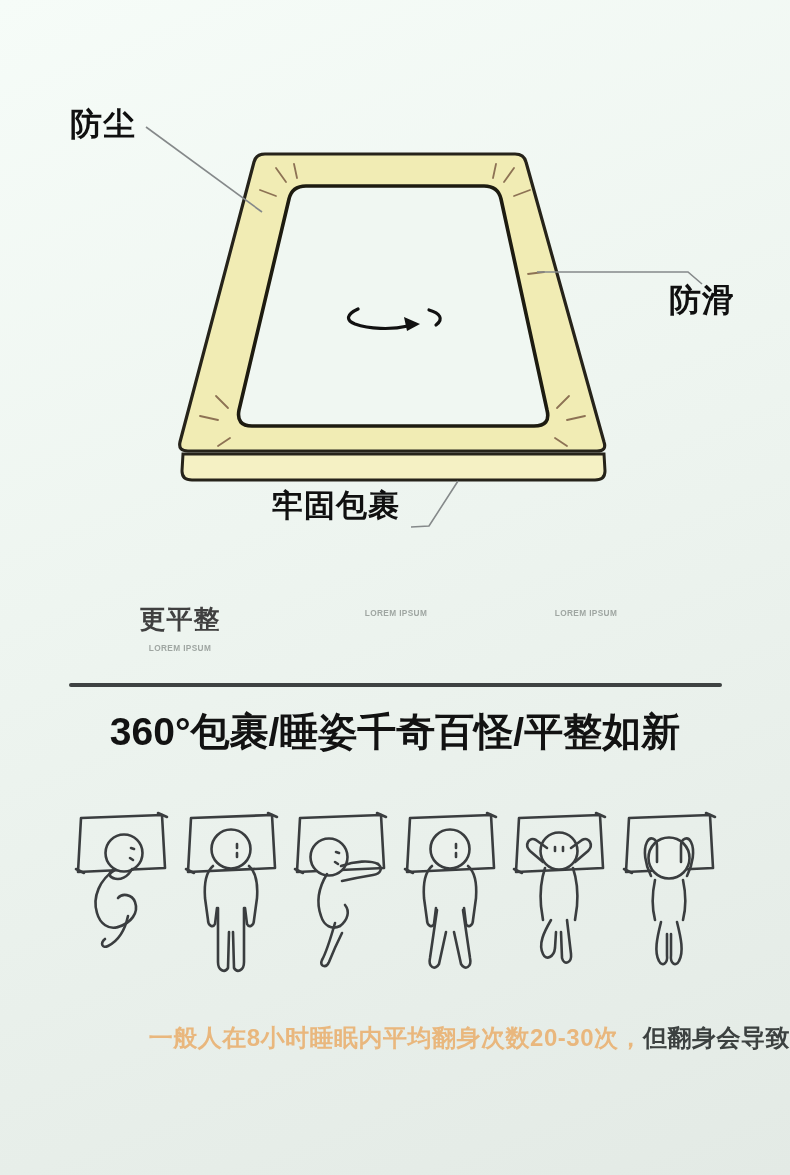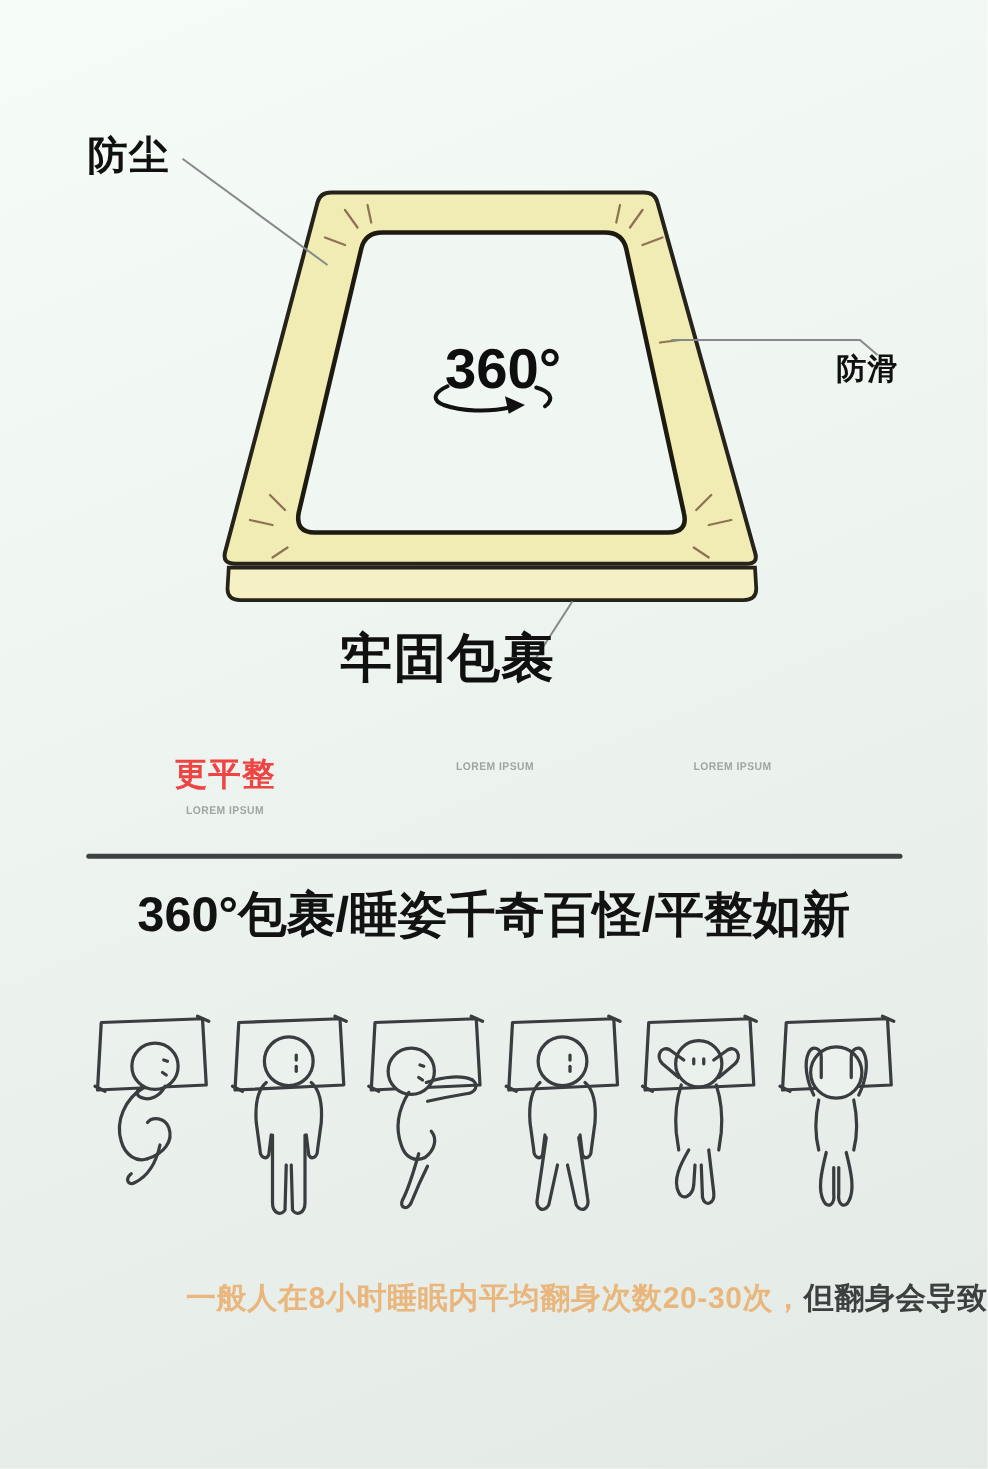--- a/index.html
+++ b/index.html
@@ -96,7 +96,6 @@
   <div class="abs zh-label lbl-slip">防滑</div>
   <div class="abs zh-label lbl-wrap">牢固包裹</div>
 
-  <div class="abs deg">360°</div>
   <svg class="abs rot-arrow" viewBox="0 0 102 26">
     <path d="M14,2 C3,7 1,13 11,17 C25,22 47,23 64,19" fill="none" stroke="#111" stroke-width="3.2" stroke-linecap="round"></path>
     <polygon points="76,17 60,10 63,24" fill="#111"></polygon>

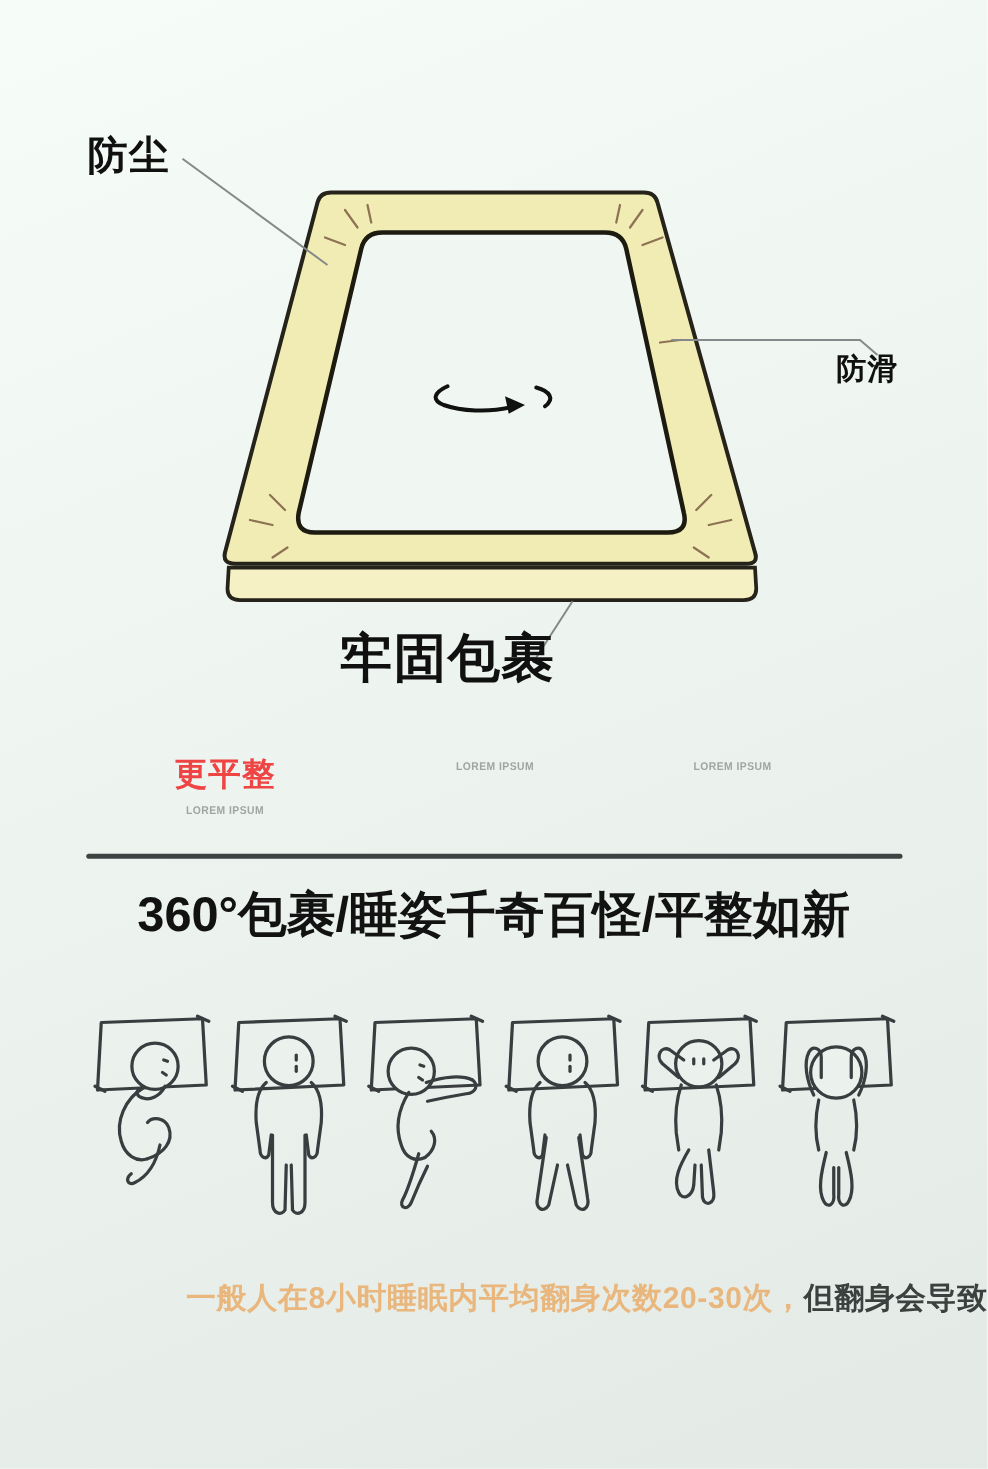--- a/index.html
+++ b/index.html
@@ -17,7 +17,7 @@
   .leaders{left:0;top:0;width:790px;height:580px;pointer-events:none;}
   .zh-label{font-weight:700;color:#101010;letter-spacing:1px;line-height:1;}
   .lbl-dust{left:70px;top:108px;font-size:32px;text-align:right;}
-  .lbl-slip{left:669px;top:284px;font-size:24px;}
+  .lbl-slip{left:669px;top:284px;font-size:32px;}
   .lbl-wrap{left:272px;top:506px;font-size:42px;}
   .deg{left:330px;top:272px;width:145px;text-align:center;
        font-size:45px;font-weight:700;color:#0e0e0e;letter-spacing:0px;line-height:1;}

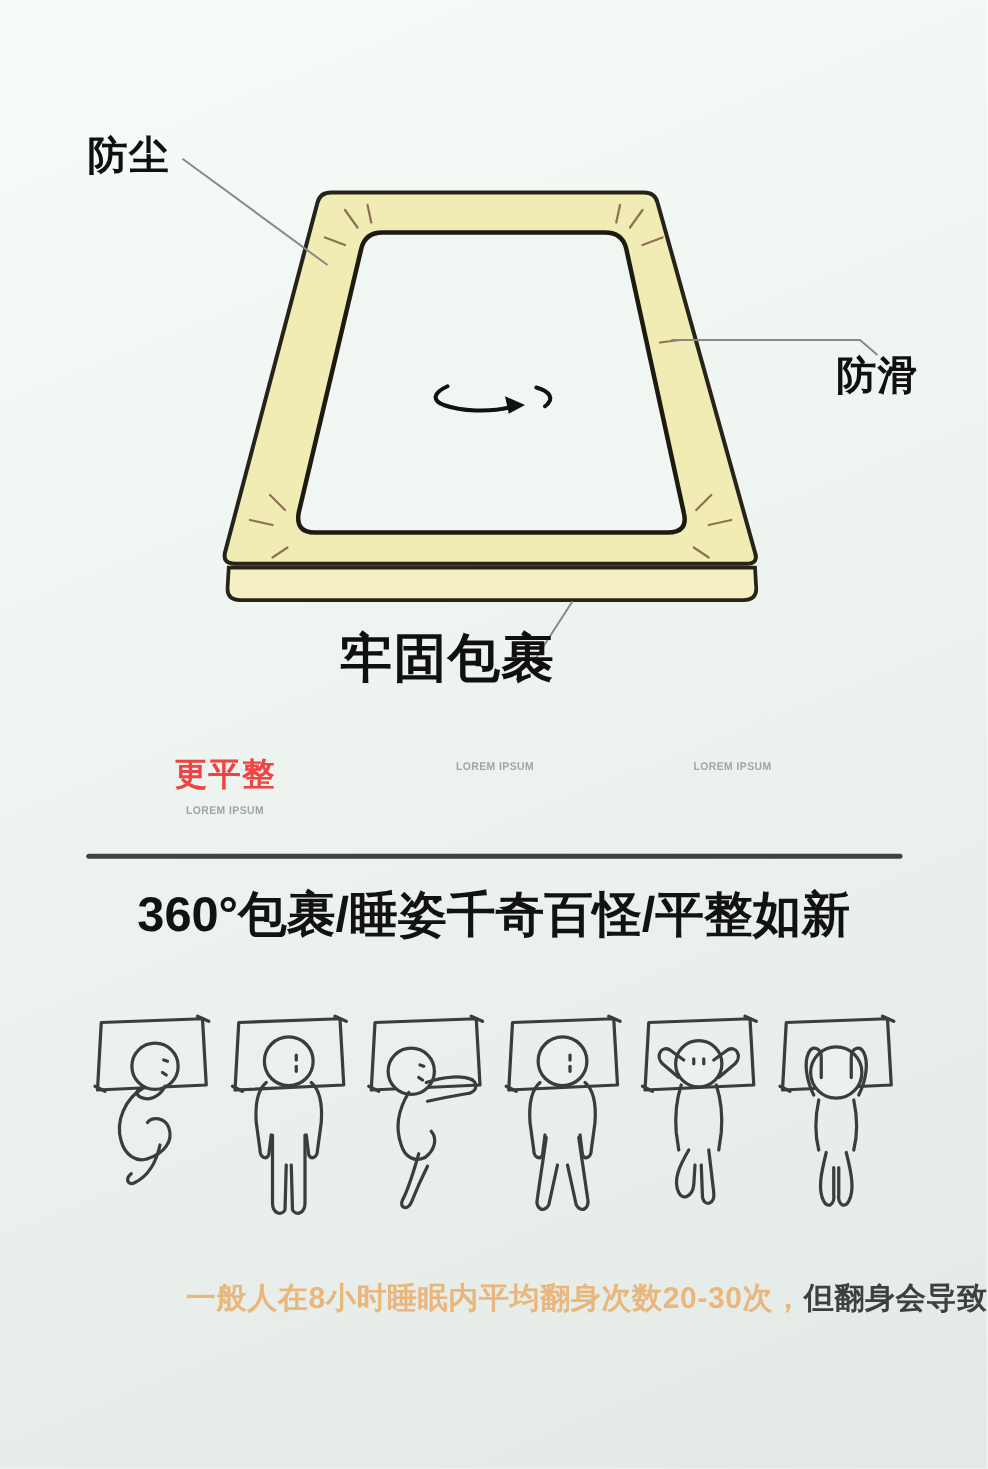--- a/index.html
+++ b/index.html
@@ -18,7 +18,7 @@
   .zh-label{font-weight:700;color:#101010;letter-spacing:1px;line-height:1;}
   .lbl-dust{left:70px;top:108px;font-size:32px;text-align:right;}
   .lbl-slip{left:669px;top:284px;font-size:32px;}
-  .lbl-wrap{left:272px;top:506px;font-size:42px;}
+  .lbl-wrap{left:272px;top:490px;font-size:31px;}
   .deg{left:330px;top:272px;width:145px;text-align:center;
        font-size:45px;font-weight:700;color:#0e0e0e;letter-spacing:0px;line-height:1;}
   .rot-arrow{left:344px;top:307px;width:102px;height:26px;}

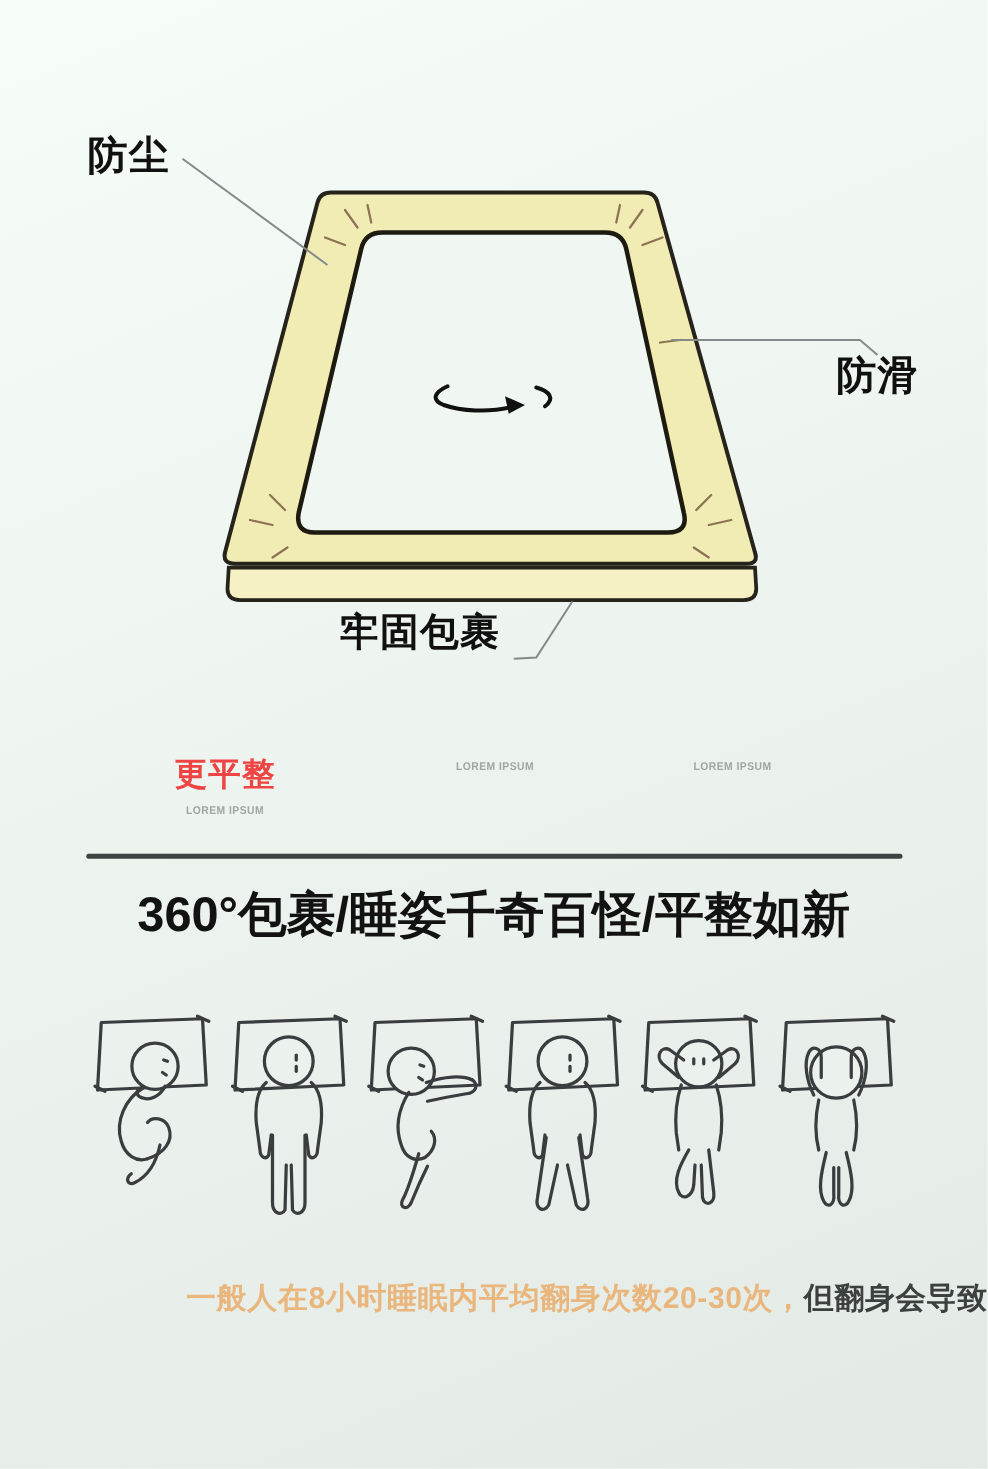--- a/index.html
+++ b/index.html
@@ -25,7 +25,7 @@
 
   
   .feature{top:602px;width:160px;text-align:center;}
-  .feature .f-zh{font-size:26px;font-weight:600;color:#ef4444;letter-spacing:1px;}
+  .feature .f-zh{font-size:26px;font-weight:600;color:#404040;letter-spacing:1px;}
   .feature .f-sub{margin-top:6px;font-size:9px;font-weight:700;color:#9fa6a2;
                   letter-spacing:.4px;transform:scaleX(.92);}
   .f1{left:100px;} .f2{left:316px;} .f3{left:506px;}

